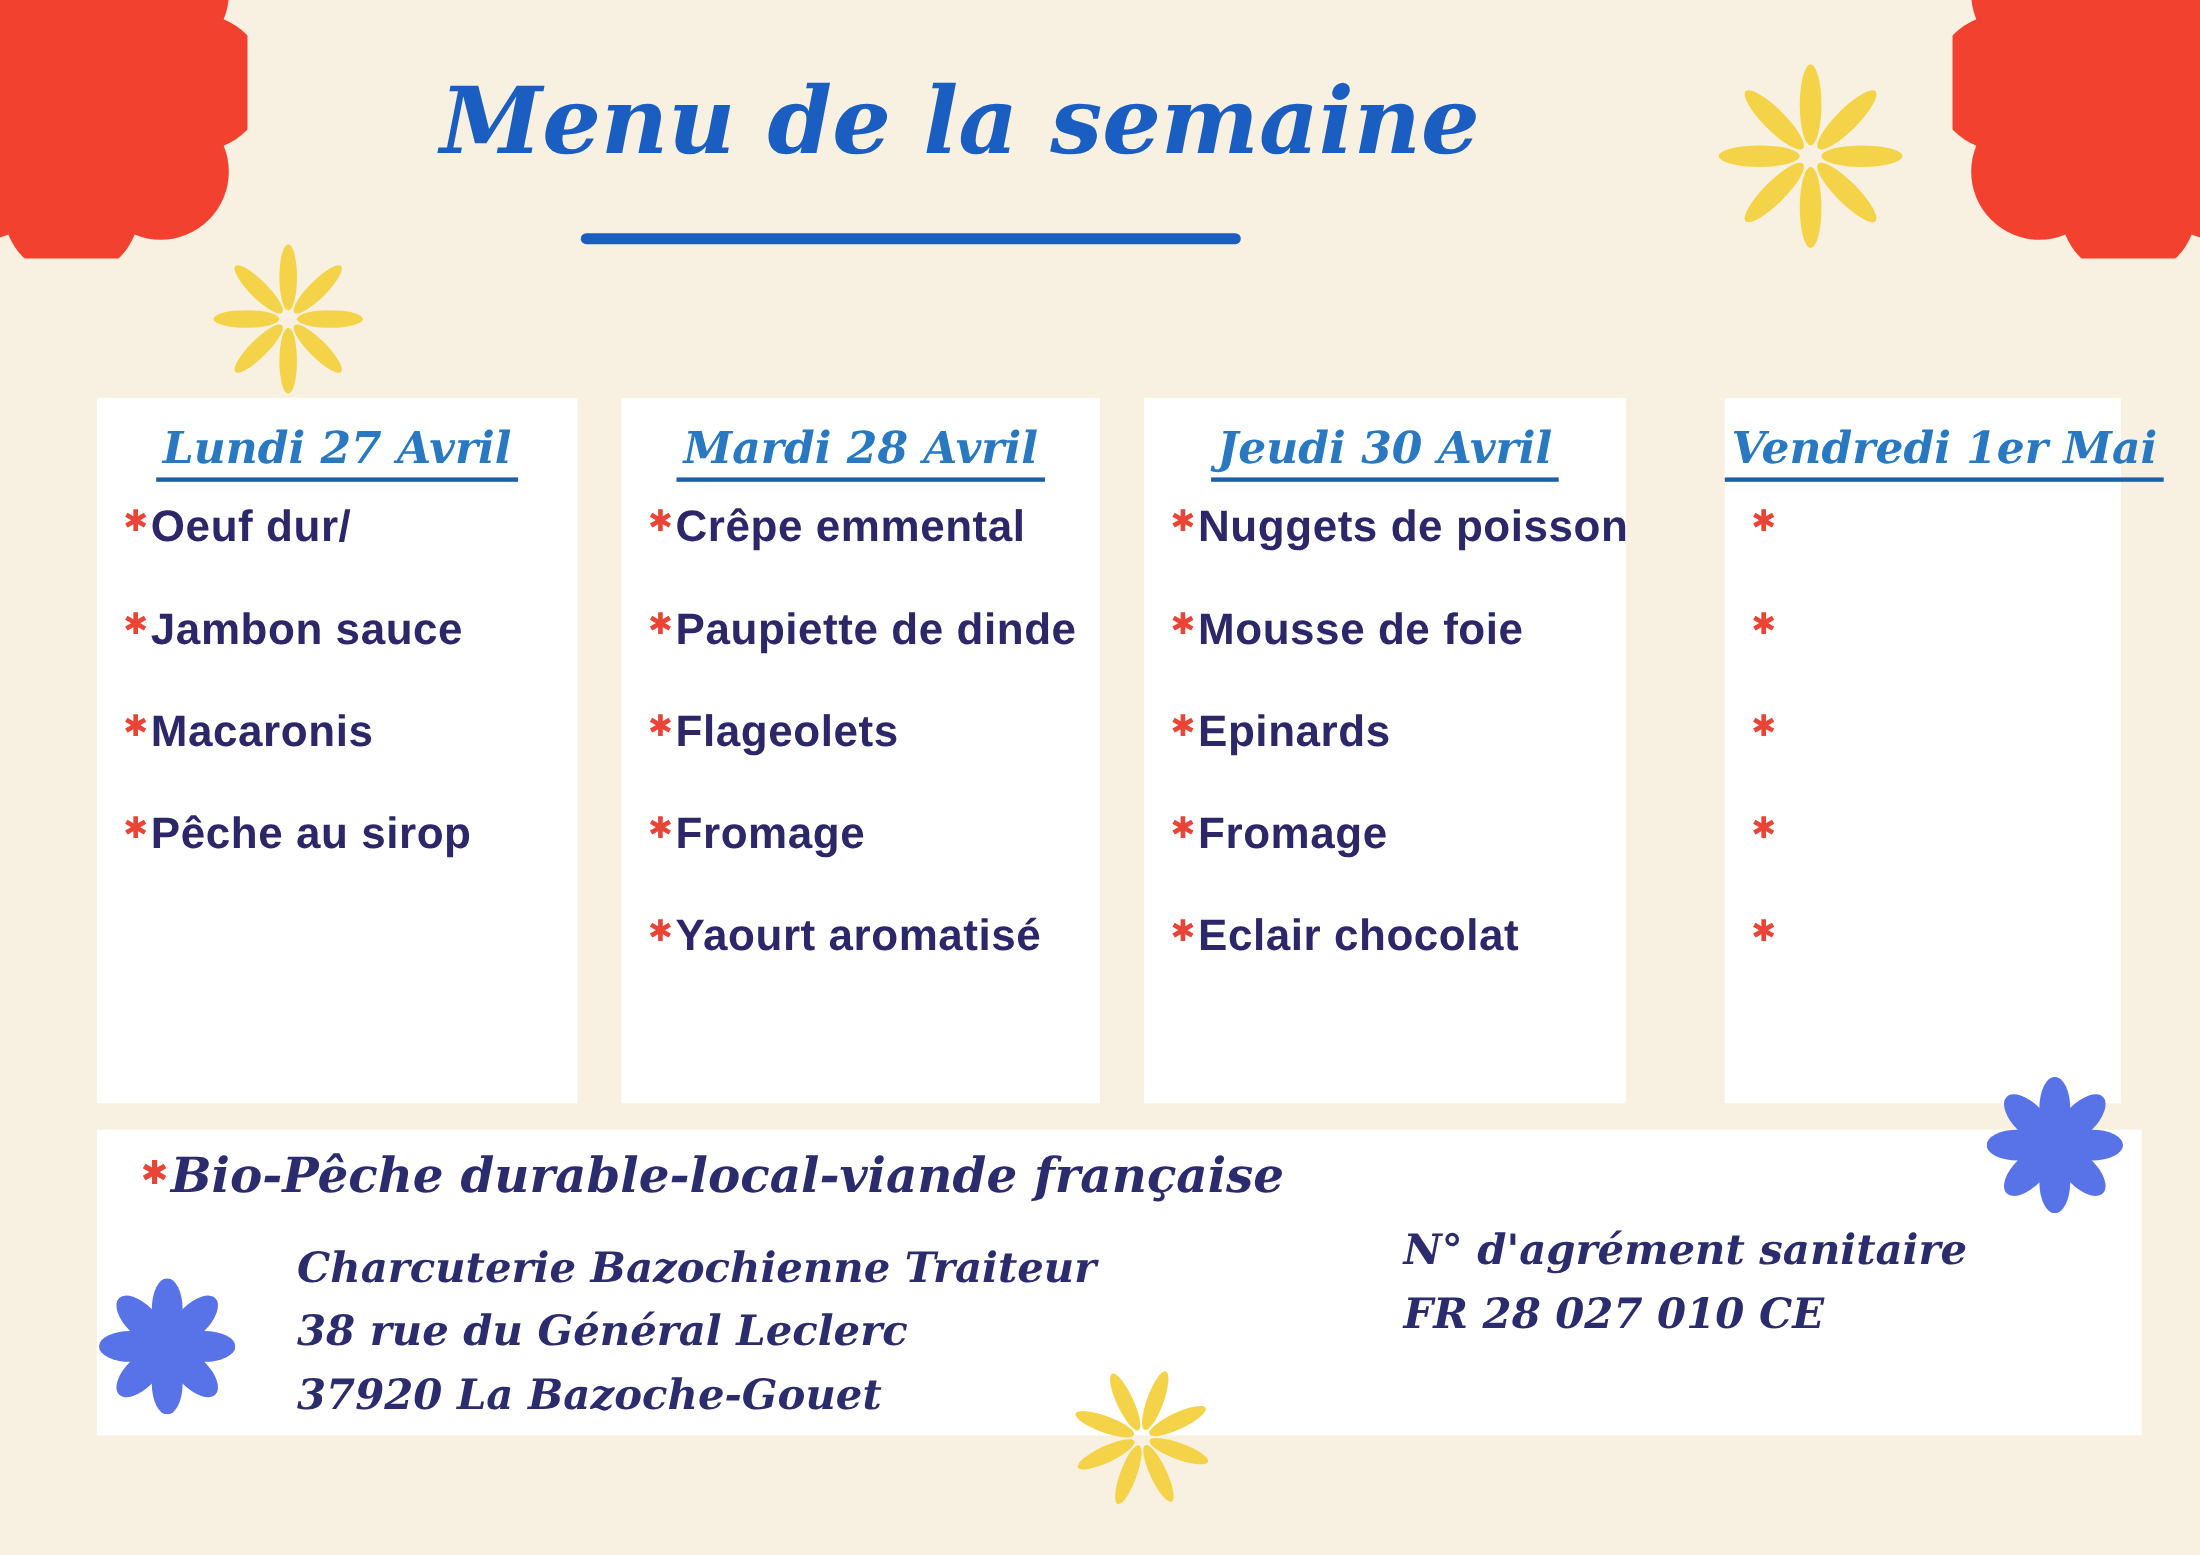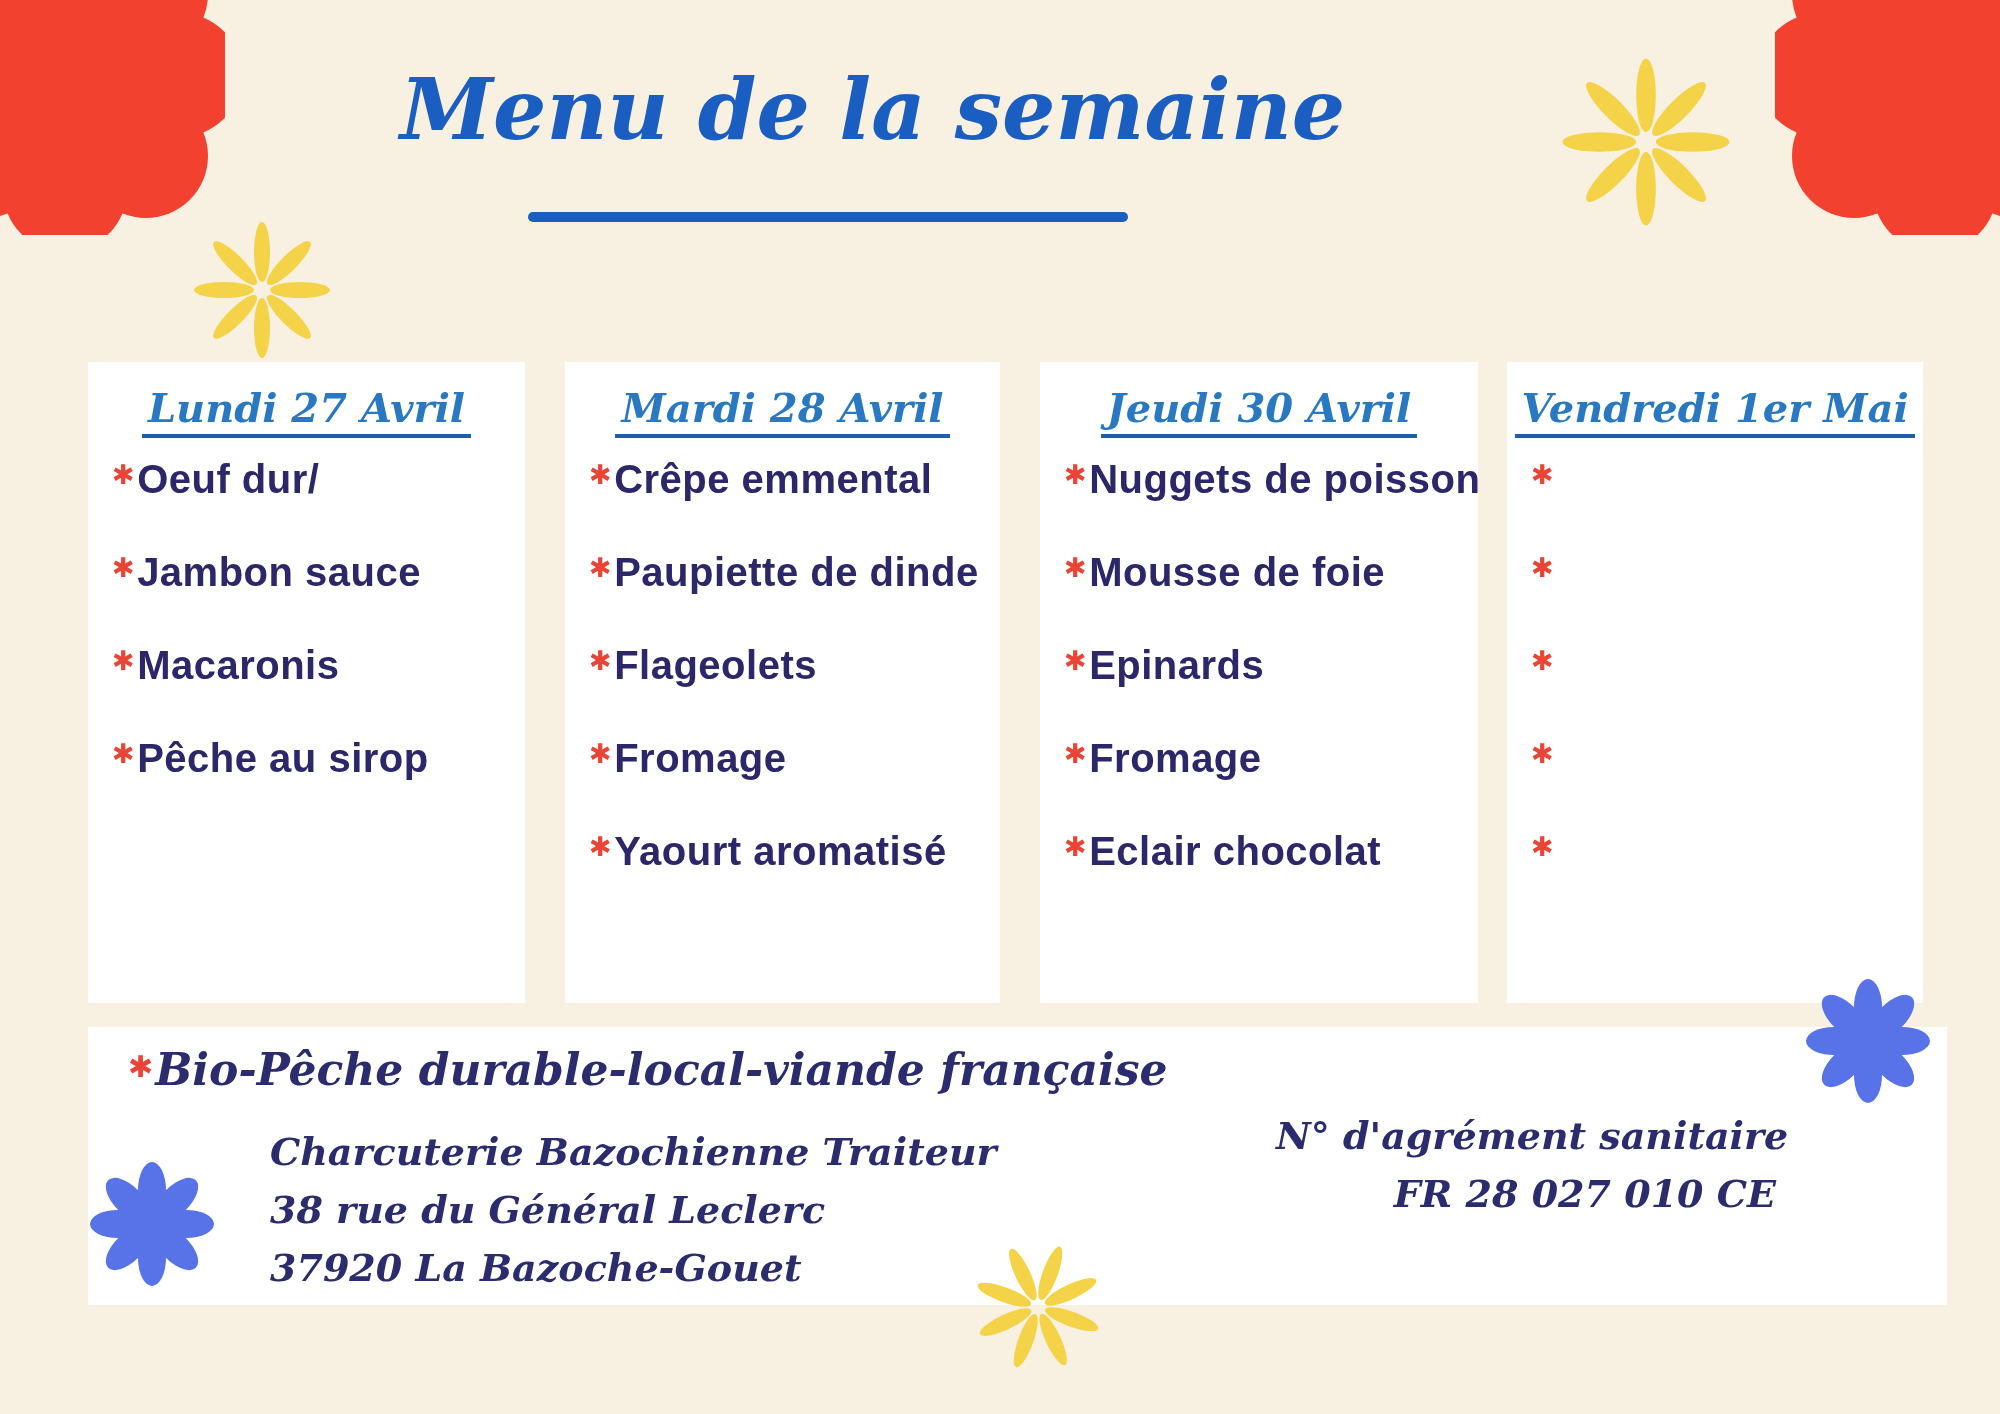--- a/index.html
+++ b/index.html
@@ -52,7 +52,7 @@
   .card-0{left:88px;width:437px;}
   .card-1{left:565px;width:435px;}
   .card-2{left:1040px;width:438px;}
-  .card-3{left:1507px;width:416px;}
+  .card-3{left:1568px;width:360px;}
   .card-title-wrap{margin-top:22px;text-align:center;}
   .card-title{
     display:inline-block;

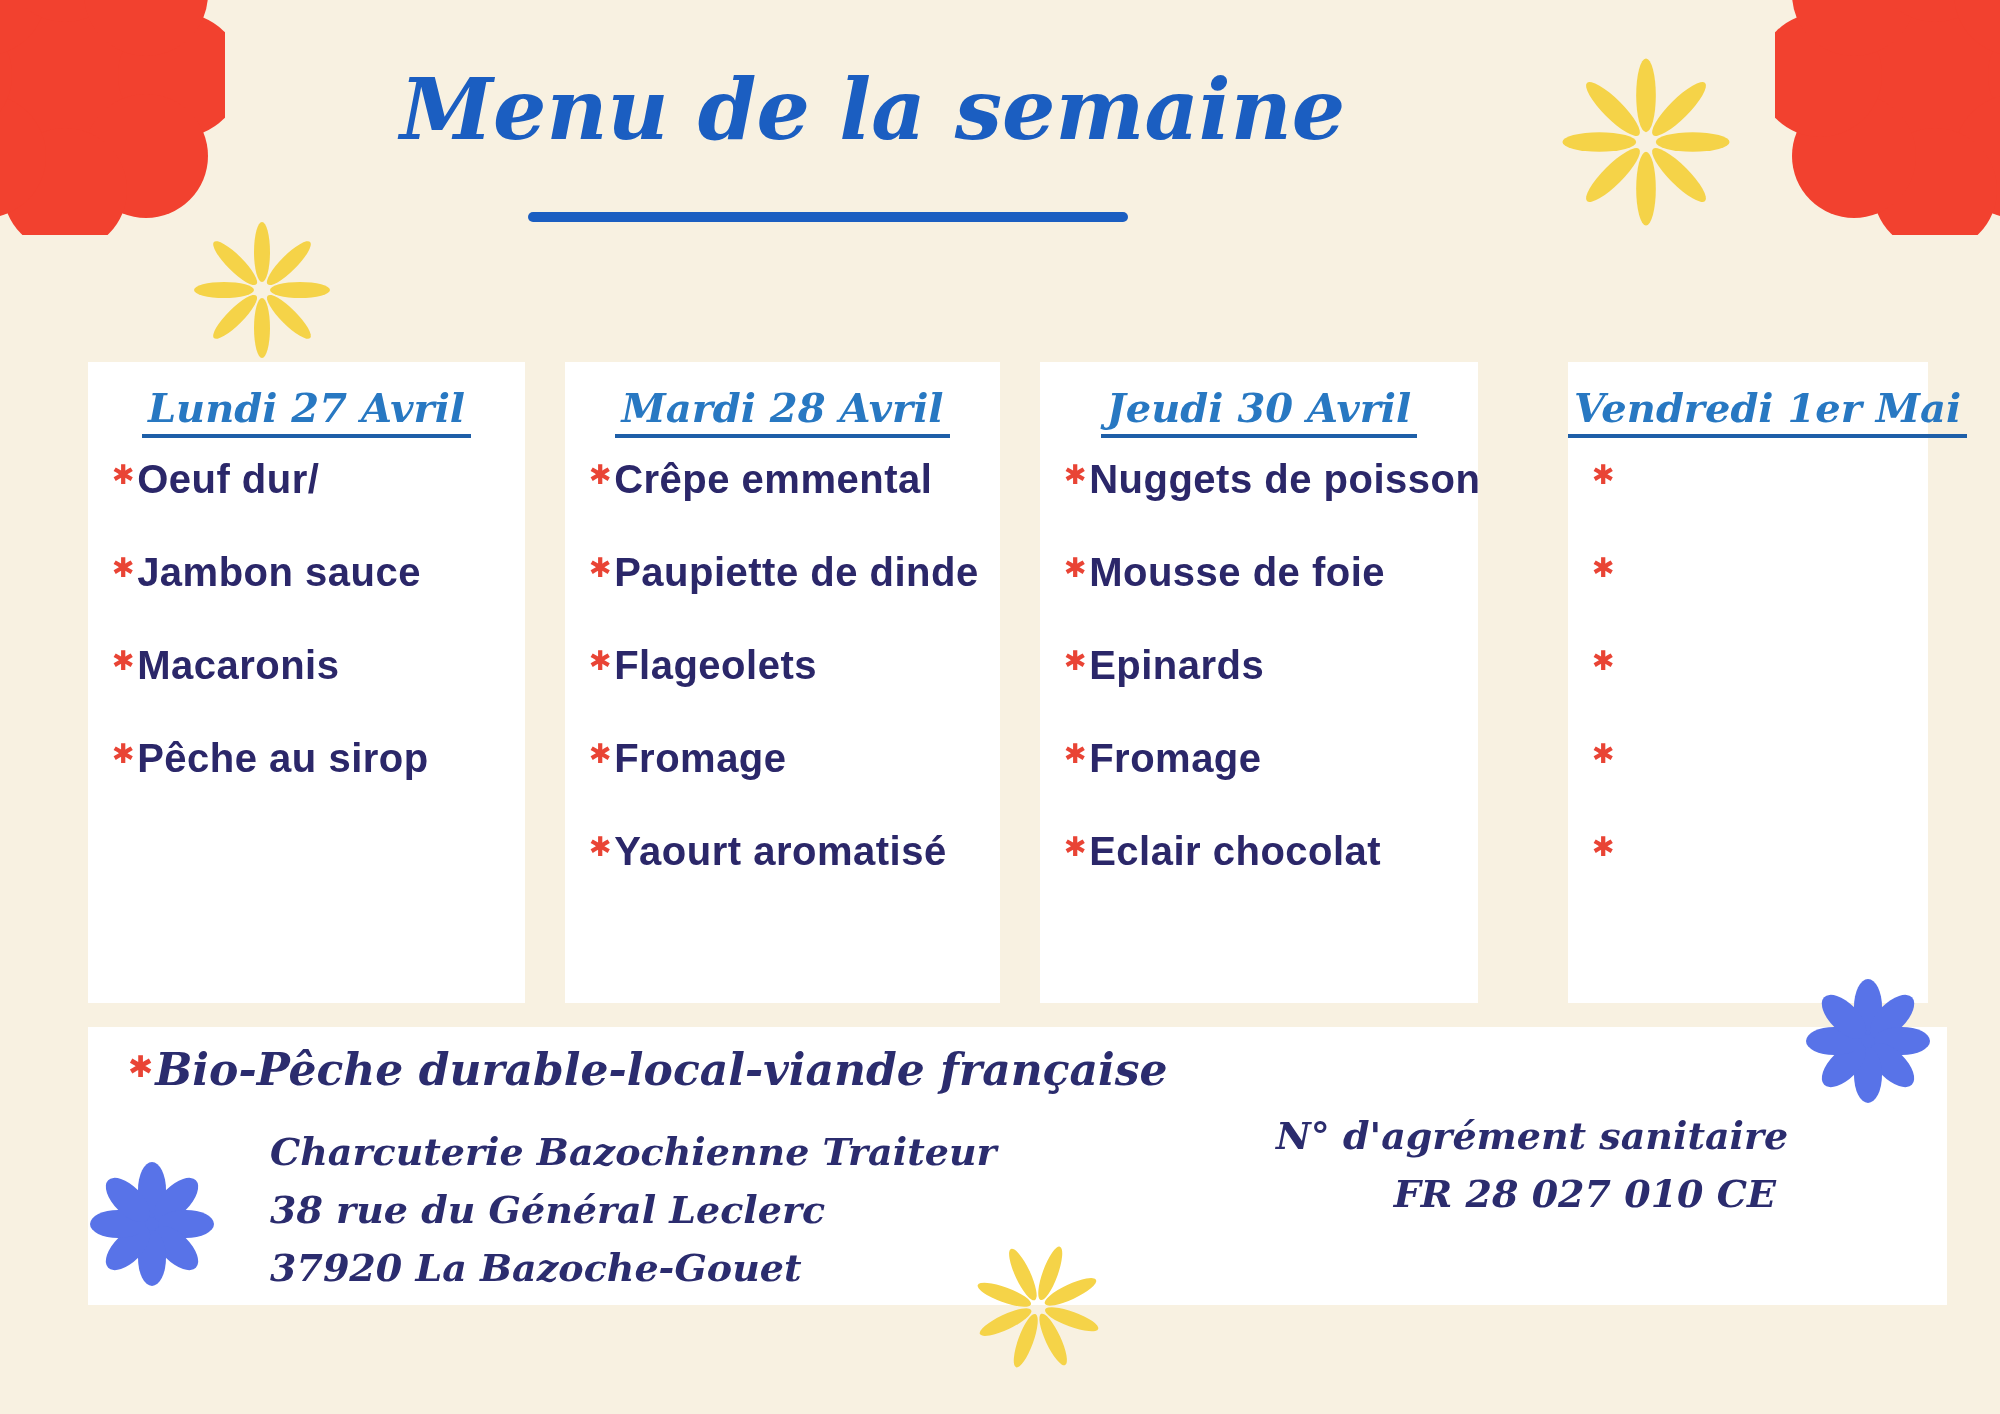--- a/index.html
+++ b/index.html
@@ -102,7 +102,7 @@
   }
   .sanitary{
     position:absolute;left:1188px;top:80px;width:500px;
-    text-align:right;
+    text-align:left;
     font-size:38px;line-height:58px;
   }
 </style>

